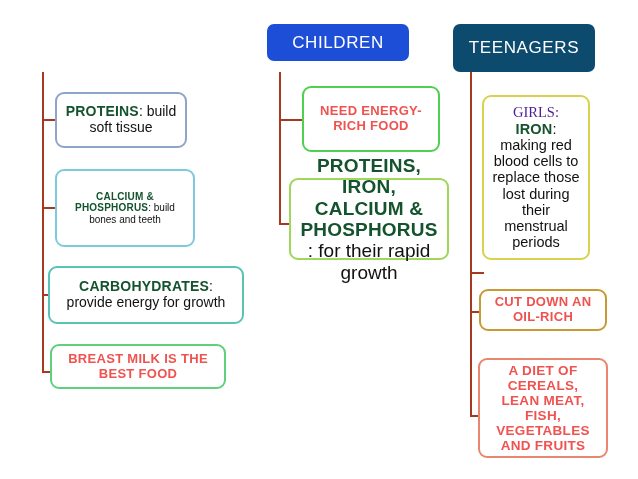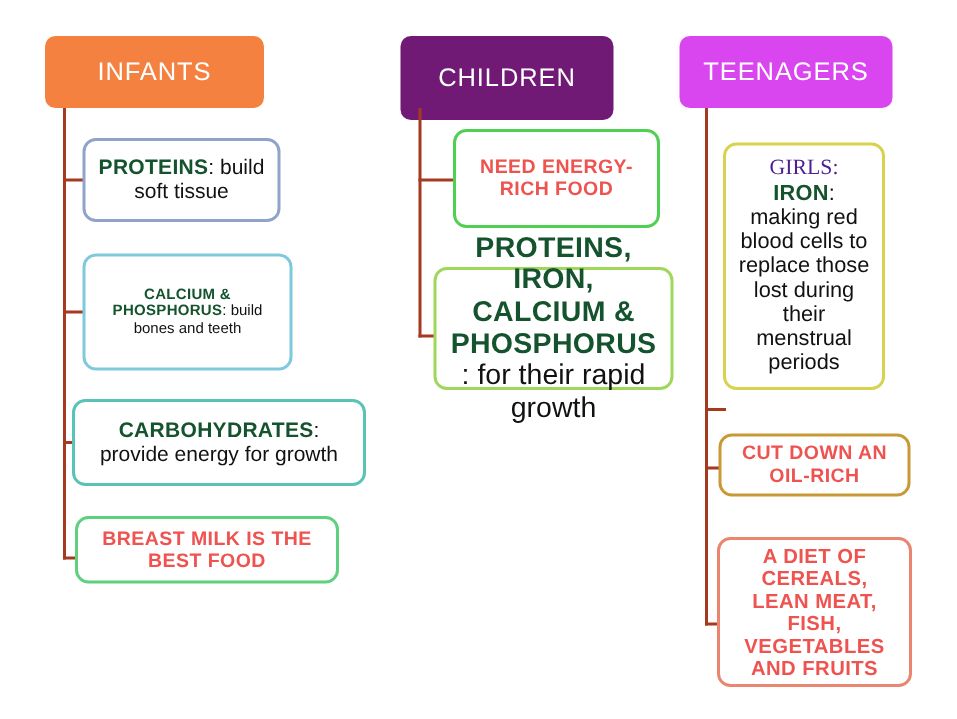--- a/index.html
+++ b/index.html
@@ -104,9 +104,6 @@
 
 <div id="canvas">
 
-  <div class="header-box hdr-infants">
-    <span>INFANTS</span>
-  </div>
 
   <div class="vline" style="left:42px; top:72px; height:301px;"></div>
   <div class="hline" style="left:42px; top:119px; width:15px;"></div>

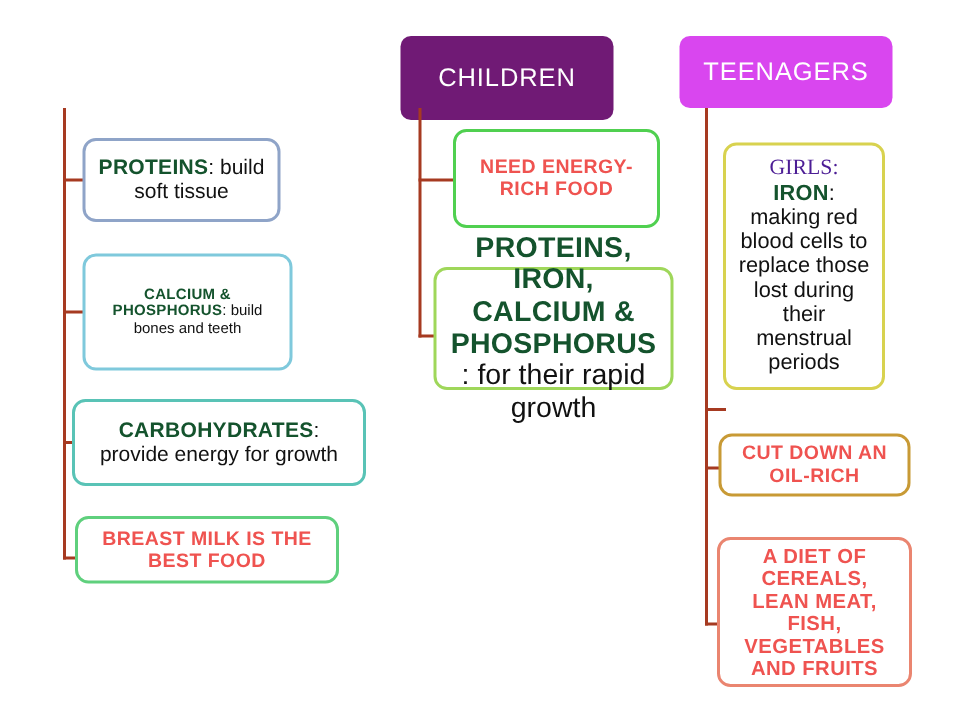--- a/index.html
+++ b/index.html
@@ -32,7 +32,7 @@
     box-sizing: border-box;
   }
   .hdr-infants   { left: 30px;  top: 24px; width: 146px; height: 48px; background: #f4813f; }
-  .hdr-children  { left: 267px; top: 24px; width: 142px; height: 56px; background: #701a75; }
+  .hdr-children  { left: 267px; top: 24px; width: 142px; height: 37px; background: #1d4ed8; }
   .hdr-teenagers { left: 453px; top: 24px; width: 142px; height: 48px; background: #d946ef; }
 
   

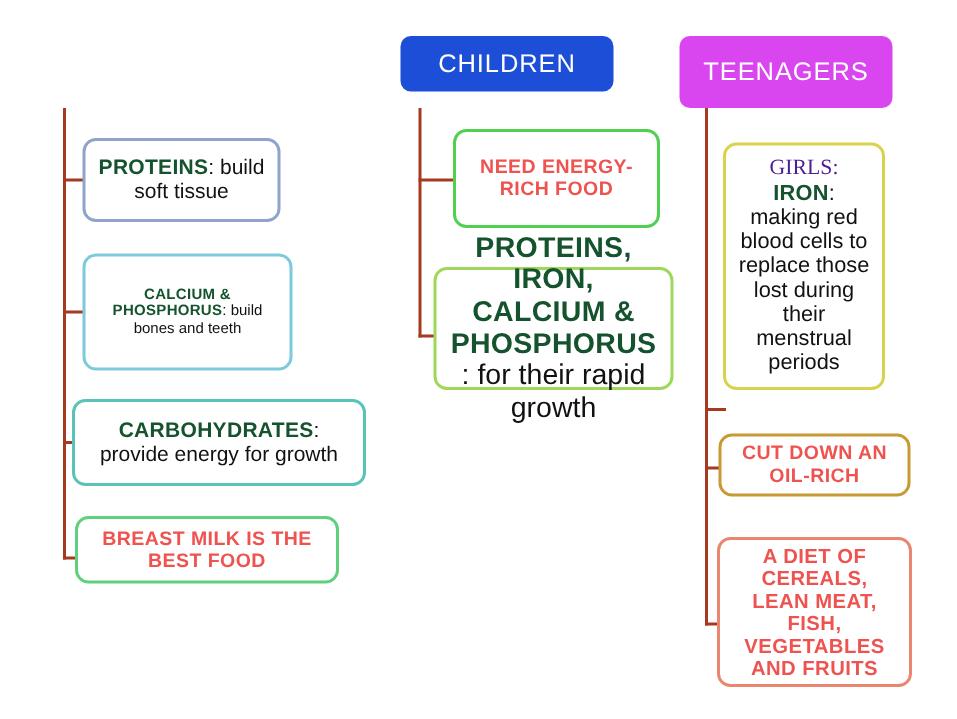--- a/index.html
+++ b/index.html
@@ -33,7 +33,7 @@
   }
   .hdr-infants   { left: 30px;  top: 24px; width: 146px; height: 48px; background: #f4813f; }
   .hdr-children  { left: 267px; top: 24px; width: 142px; height: 37px; background: #1d4ed8; }
-  .hdr-teenagers { left: 453px; top: 24px; width: 142px; height: 48px; background: #d946ef; }
+  .hdr-teenagers { left: 453px; top: 24px; width: 142px; height: 48px; background: #0c4a6e; }
 
   
   .vline {

